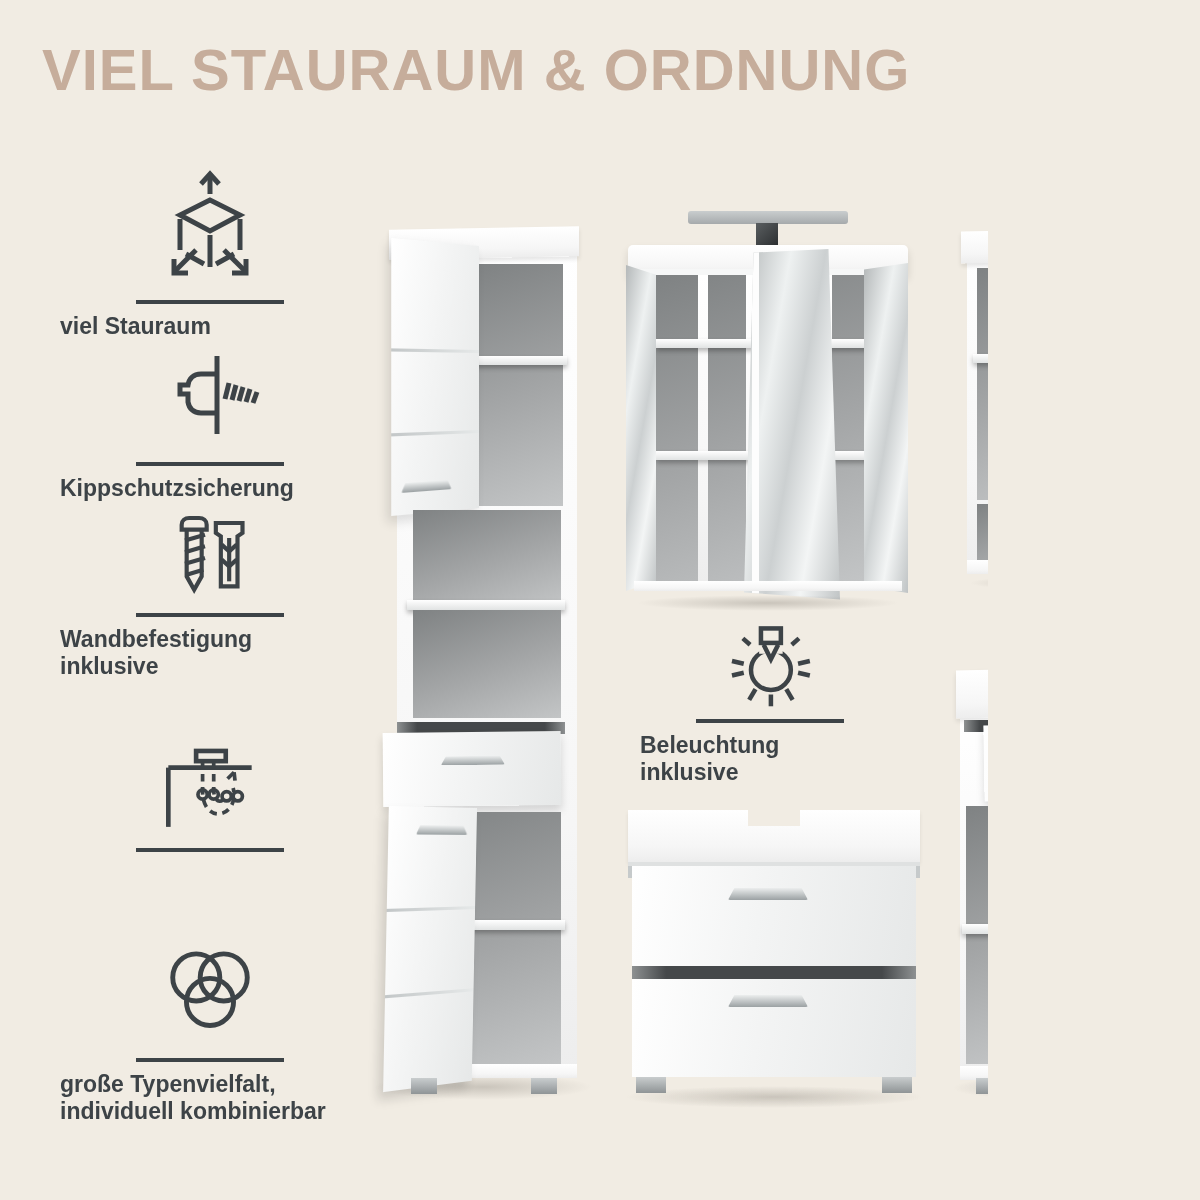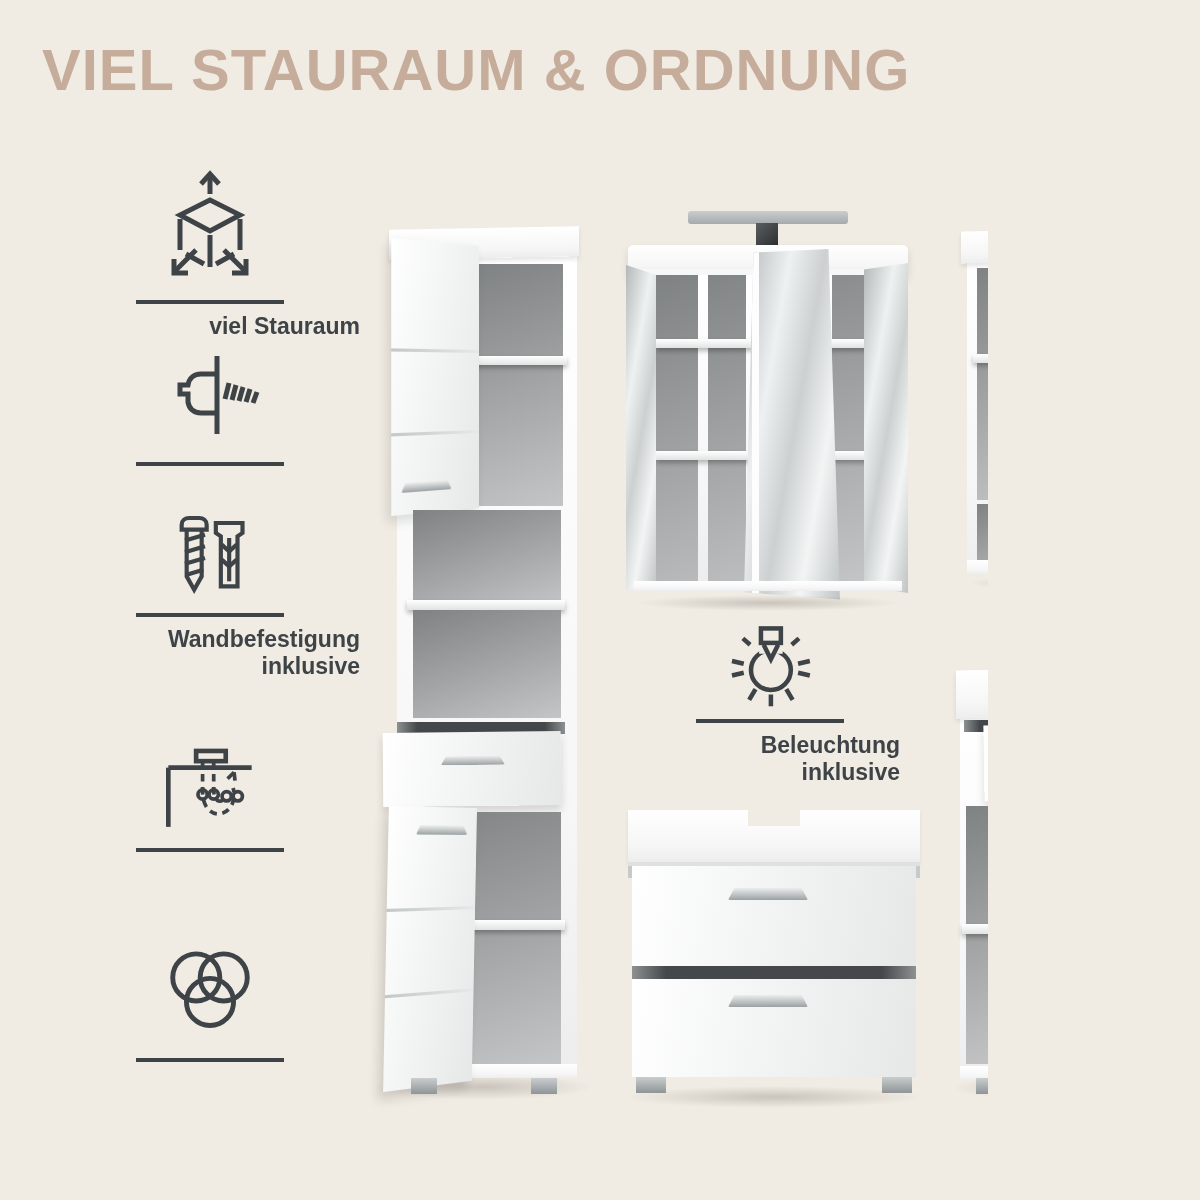--- a/index.html
+++ b/index.html
@@ -15,7 +15,7 @@
     letter-spacing:1px;color:var(--title);white-space:nowrap;}
 
   
-  .feat{position:absolute;left:60px;width:300px;text-align:right;color:var(--ink);}
+  .feat{position:absolute;left:60px;width:300px;text-align:left;color:var(--ink);}
   .feat .iconwrap{display:flex;justify-content:center;align-items:flex-end;}
   .feat .rule{width:148px;height:4px;background:var(--ink);margin:10px auto 9px;}
   .feat .lbl{font-size:23px;font-weight:bold;line-height:27px;}

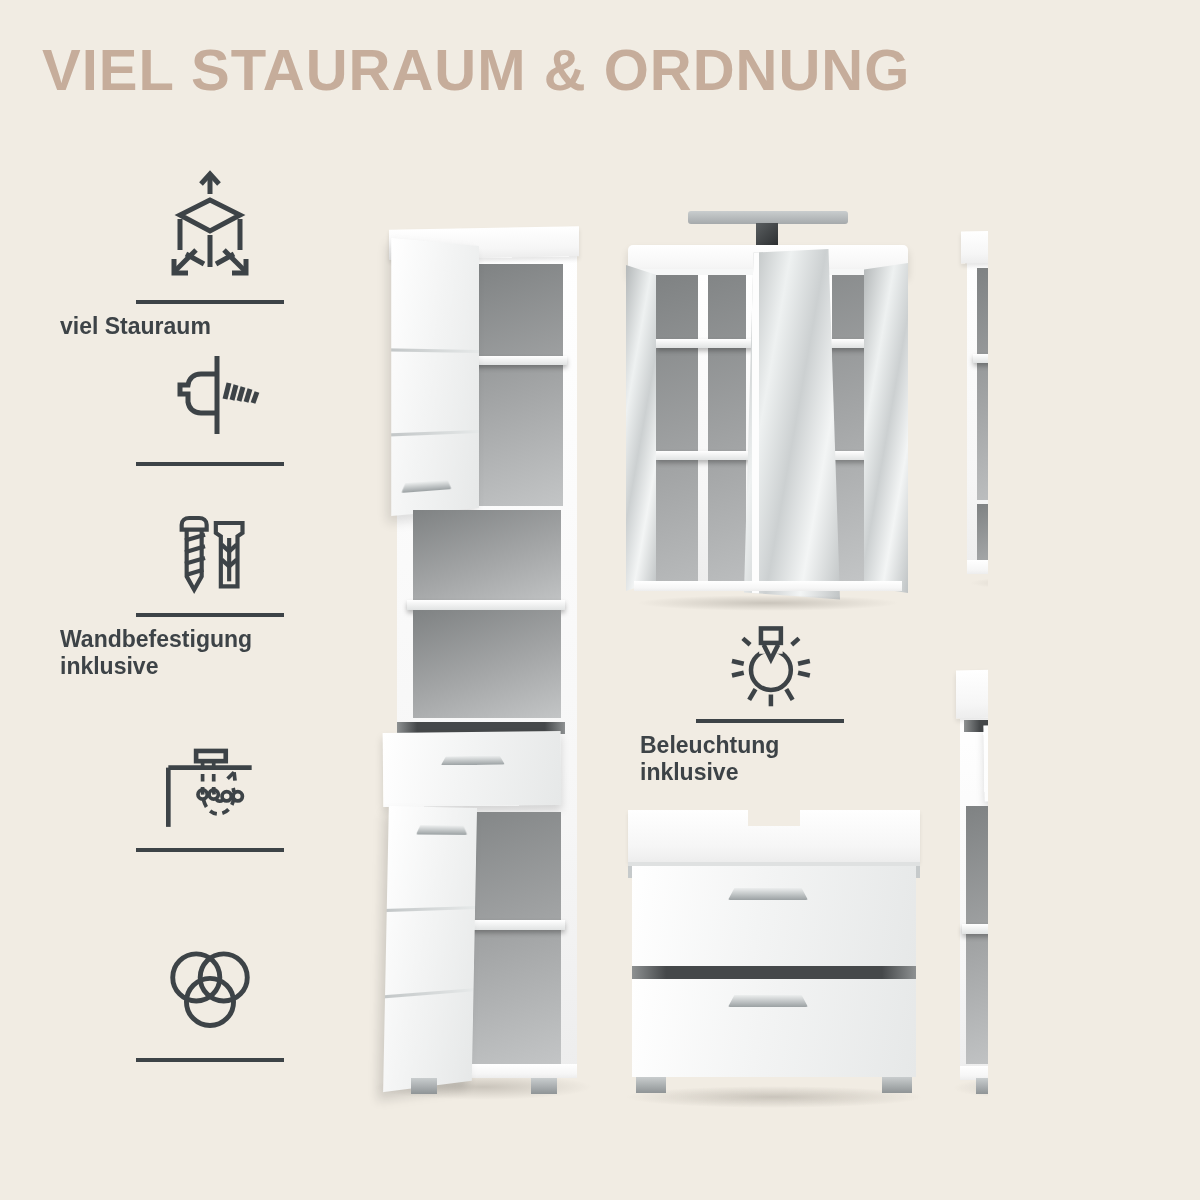--- a/index.html
+++ b/index.html
@@ -86,6 +86,10 @@
       </svg>
     </div>
     <div class="rule"></div>
+    <div class="lbl">
+      <span>Kippschutzsicherung</span><br>
+      <span></span>
+    </div>
   </div>
 
   <div class="feat" id="f3">

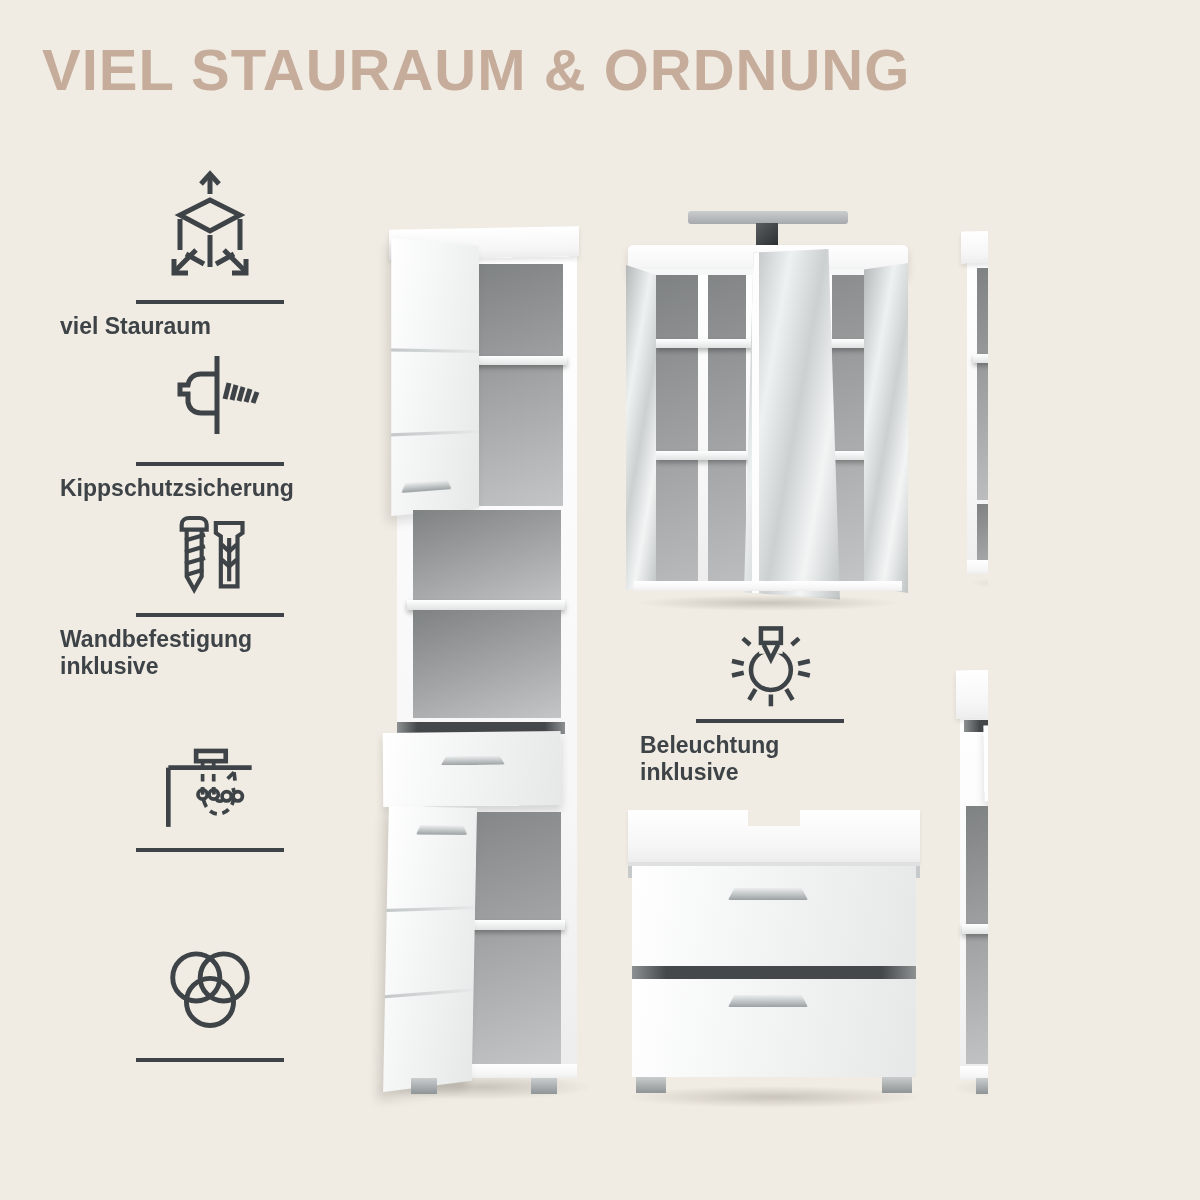--- a/index.html
+++ b/index.html
@@ -154,6 +154,10 @@
       </svg>
     </div>
     <div class="rule"></div>
+    <div class="lbl">
+      <span>große Typenvielfalt,</span><br>
+      <span>individuell kombinierbar</span>
+    </div>
   </div>
 
   <div class="feat" id="fc">

